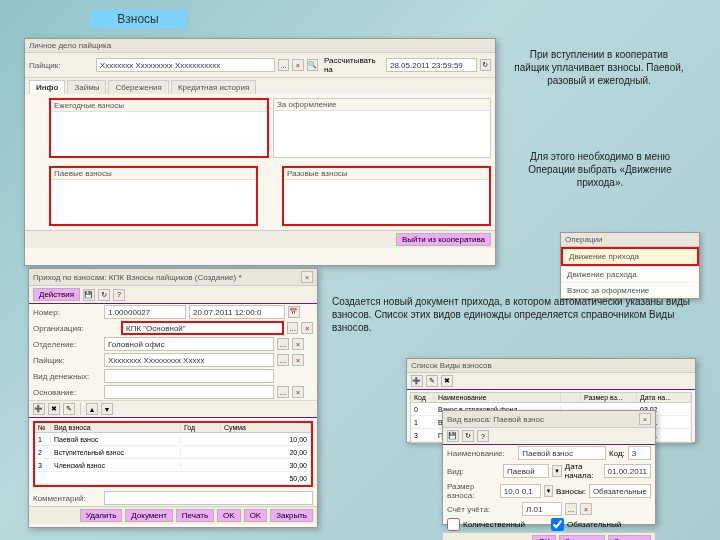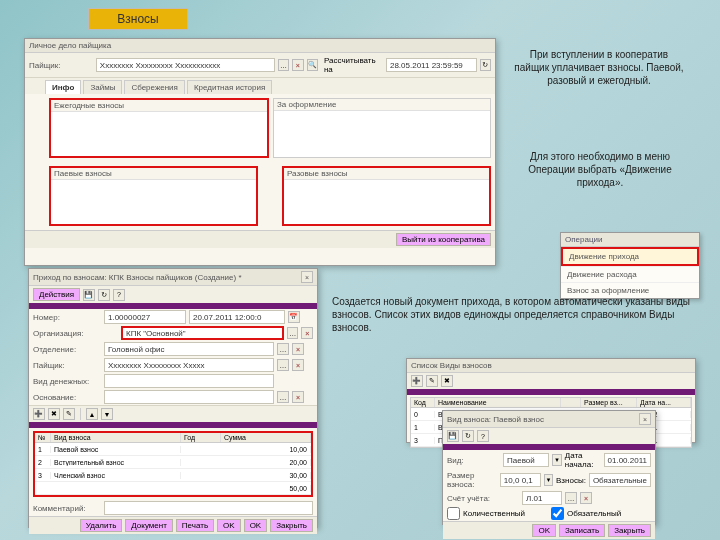--- a/index.html
+++ b/index.html
@@ -14,7 +14,7 @@
   .title-box {
     position: absolute; top: 8px; left: 88px;
     width: 100px; height: 22px;
-    background: #eab308;
+    background: #7dd3fc;
     border: 1px solid #bbb;
     display: flex; align-items: center; justify-content: center;
     font-size: 12px; color: #333;

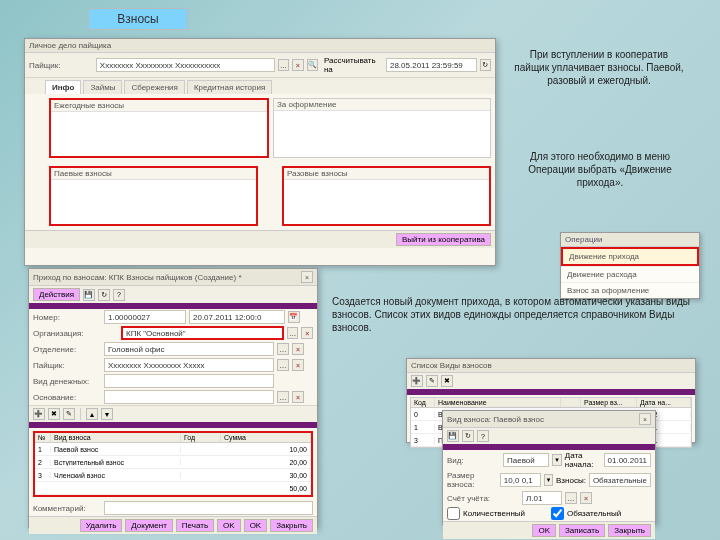--- a/index.html
+++ b/index.html
@@ -61,7 +61,7 @@
     font-size: 8px;
     color: #555;
   }
-  .tab.active { background: #fff; font-weight: bold; color:#333;margin-left:16px; }
+  .tab.active { background: #fff; font-weight: bold; color:#333; }
   .panel-area { display: flex; gap: 4px; padding: 4px; }
   .panel {
     background: #fff; border: 1px solid #ccc;

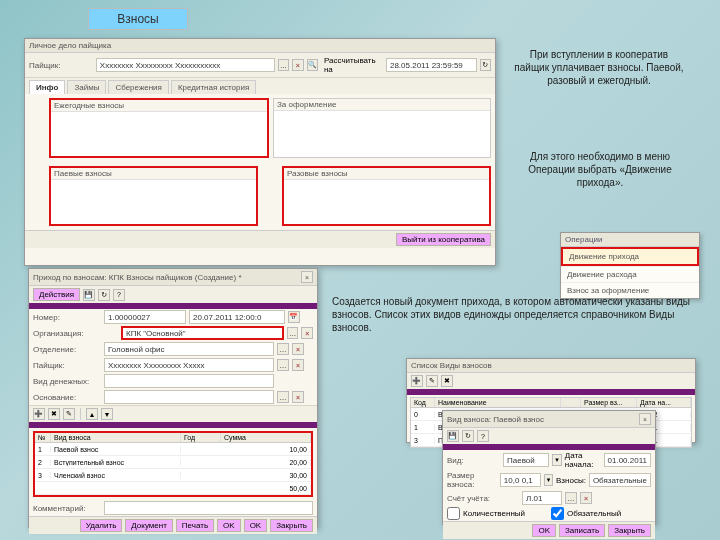--- a/index.html
+++ b/index.html
@@ -47,7 +47,7 @@
   }
   .toolbar {
     background: #f2efe4;
-    border-bottom: 6px solid #701a75;
+    border-bottom: 1px solid #701a75;
     padding: 2px 4px;
     display: flex; align-items: center; gap: 3px;
     font-size: 8px;

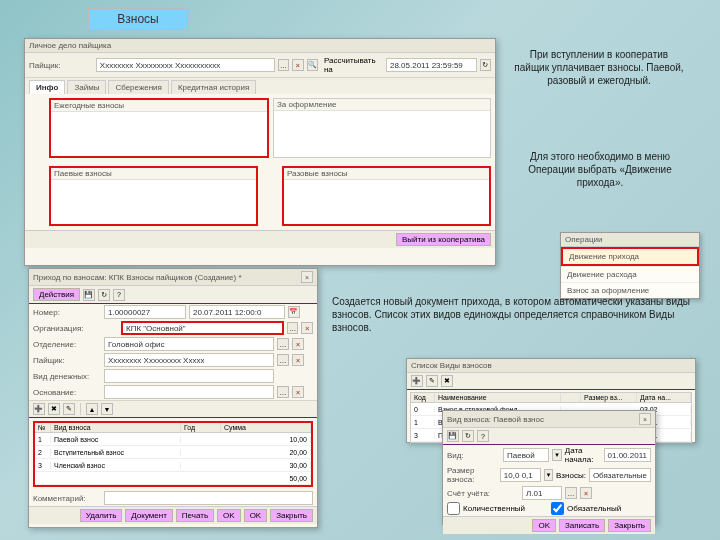--- a/index.html
+++ b/index.html
@@ -352,6 +352,12 @@
     <span class="btn-sm">?</span>
   </div>
   <div class="row">
+    <span class="label" style="width:72px">Наименование:</span>
+    <span class="input" style="width:92px">Паевой взнос</span>
+    <span>Код:</span>
+    <span class="input" style="width:24px">3</span>
+  </div>
+  <div class="row">
     <span class="label" style="width:72px">Вид:</span>
     <span class="input" style="width:60px">Паевой</span>
     <span class="btn-sm">▾</span>

